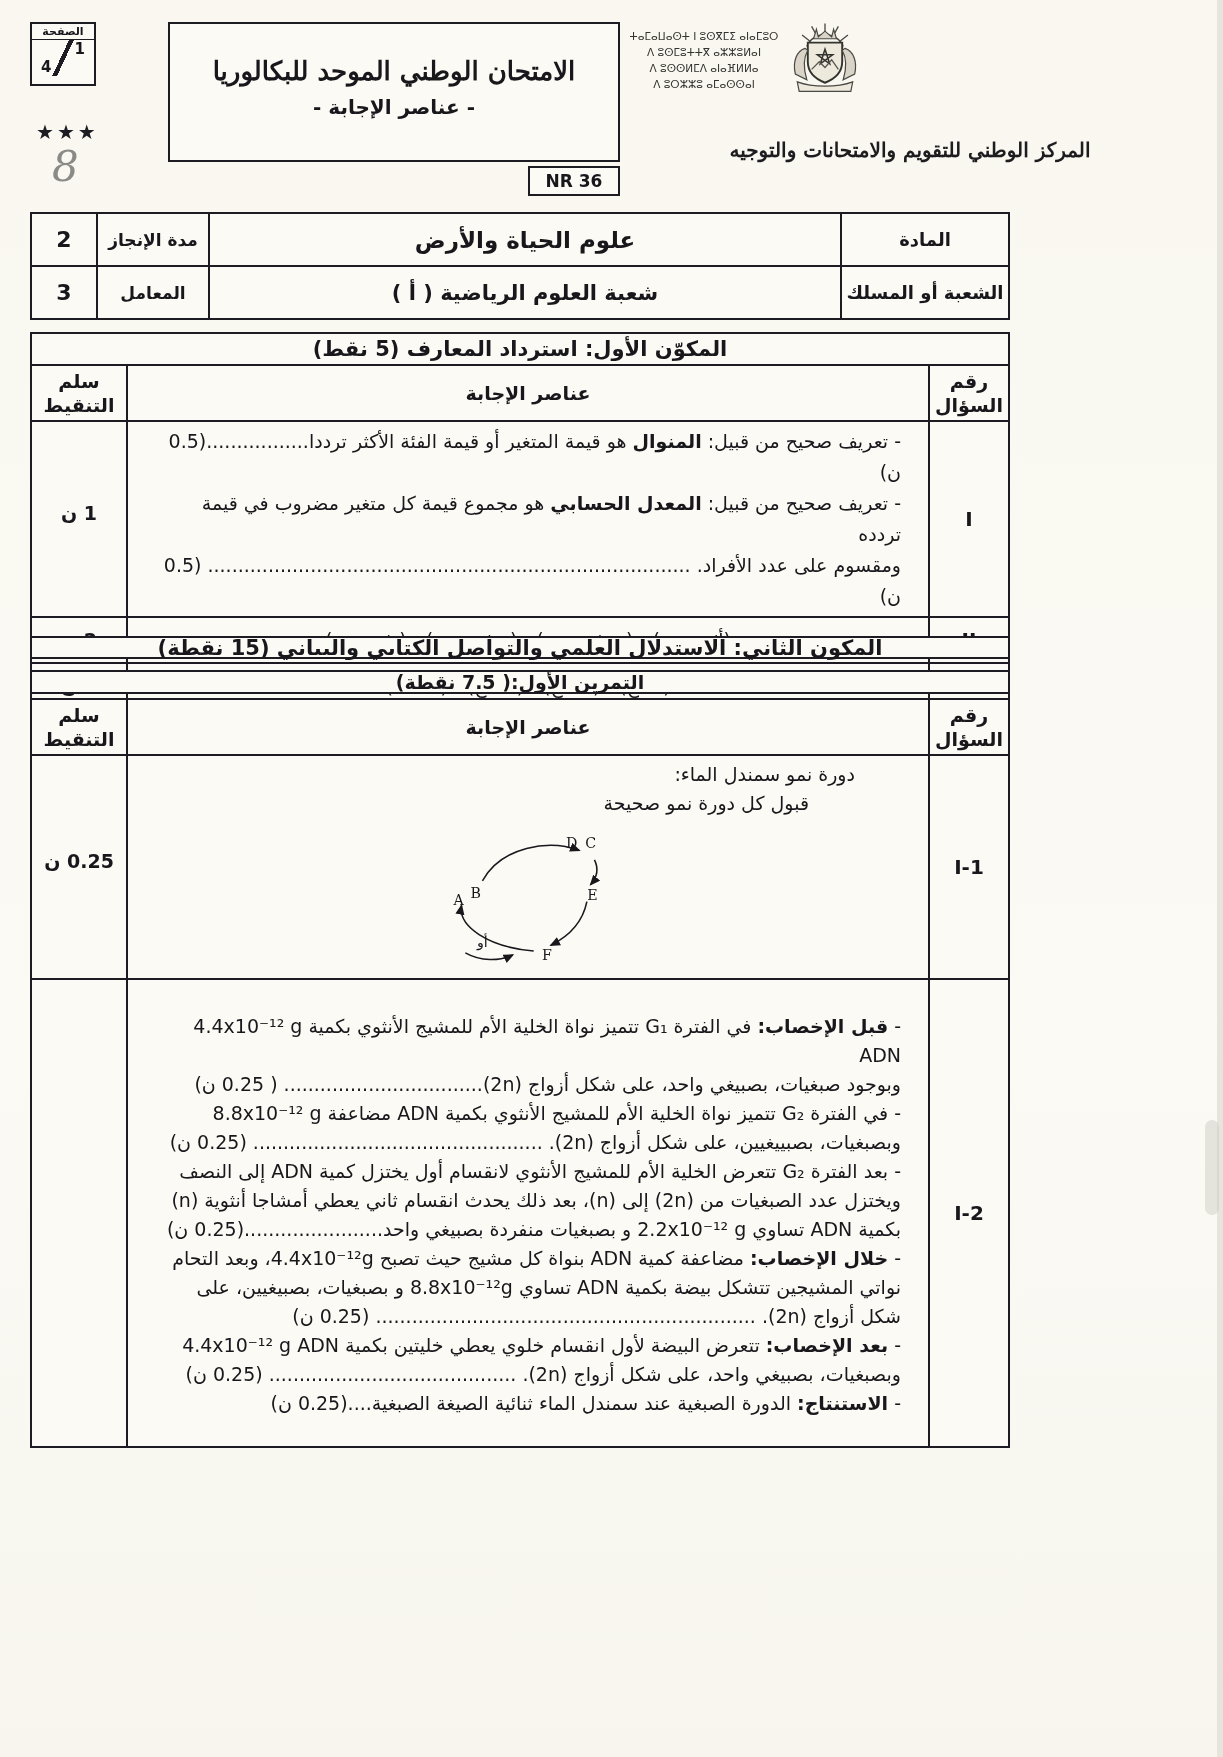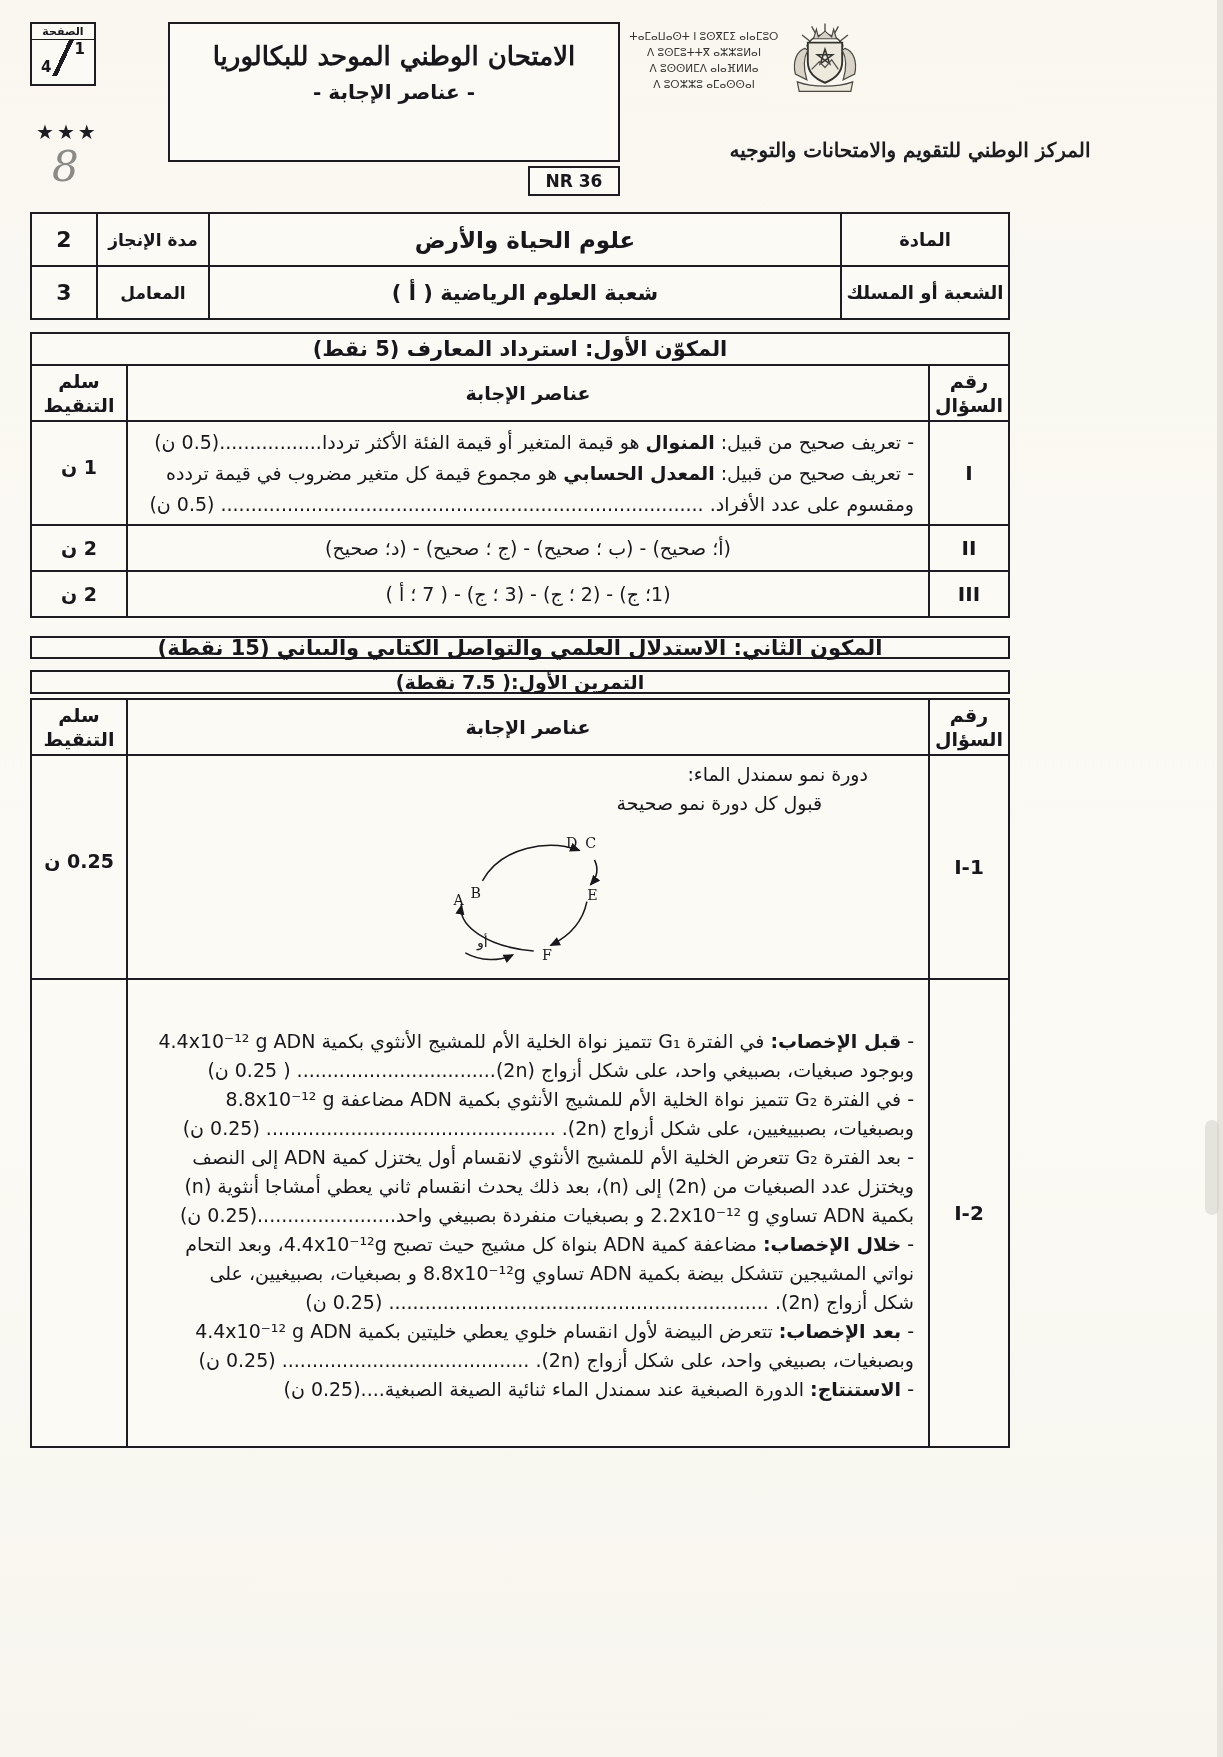--- a/index.html
+++ b/index.html
@@ -21,7 +21,7 @@
   .hand8{position:absolute;left:52px;top:142px;font-size:42px;color:#8a8a86;font-family:"DejaVu Serif",serif;font-style:italic}
 
   .titlebox{position:absolute;left:168px;top:22px;width:452px;height:140px;border:2px solid #1c1c22;
-            text-align:center;padding-top:14px;background:#fbfaf4}
+            text-align:center;padding-top:29px;background:#fbfaf4}
   .titlebox .t1{font-family:"DejaVu Serif","Liberation Serif",serif;font-weight:bold;font-size:26px;line-height:36px}
   .titlebox .t2{font-weight:bold;font-size:22px;line-height:40px}
   .titlebox .t3{font-weight:bold;font-size:20px;line-height:36px}

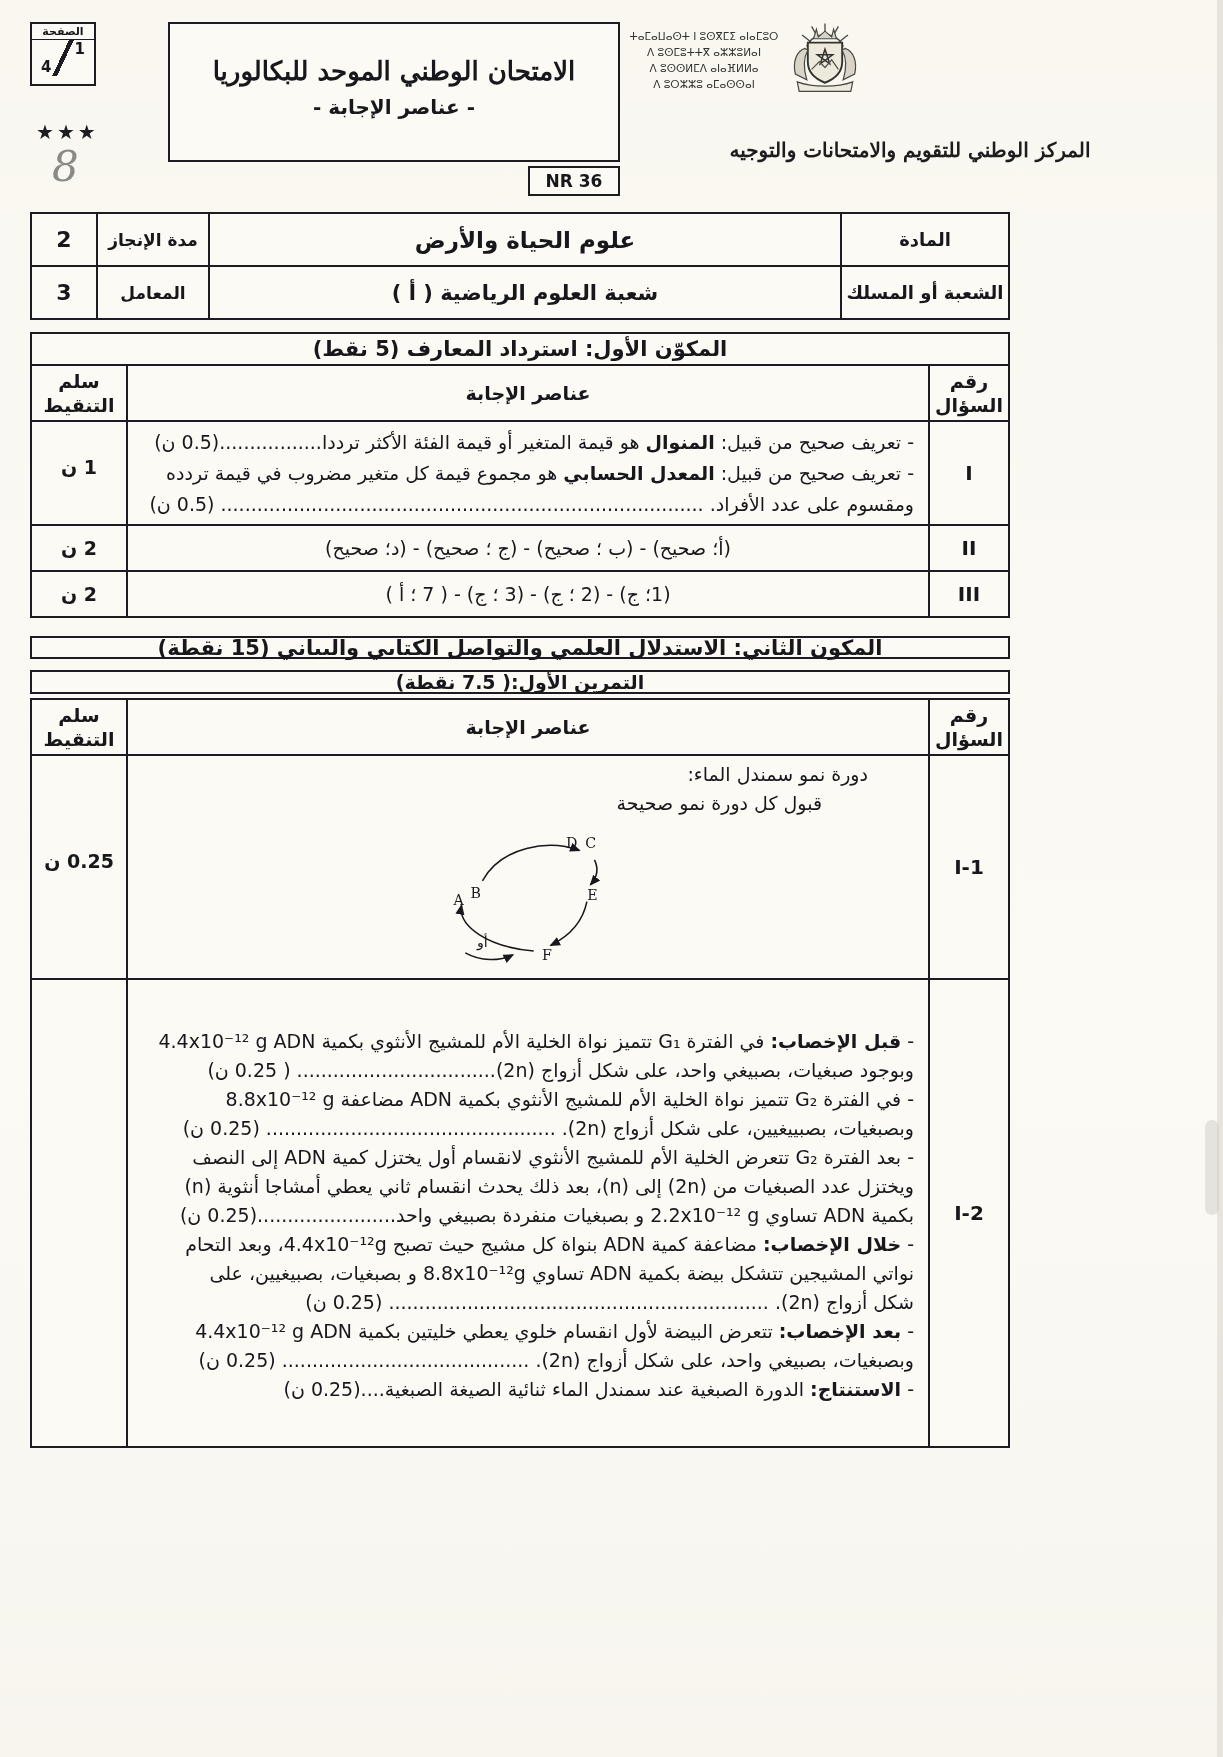--- a/index.html
+++ b/index.html
@@ -61,7 +61,7 @@
   .hd{font-weight:bold;font-size:19px;text-align:center;line-height:24px}
   .c-num{font-weight:bold;font-size:20px;text-align:center}
   .c-score{font-weight:bold;font-size:19px;text-align:center}
-  .c-ans{padding:4px 14px;font-size:19px}
+  .c-ans{padding:4px 27px;font-size:19px}
   .ln{line-height:31px;text-align:right}
   .s2tbl .ln{line-height:29px}
   .vbot{vertical-align:bottom;padding-bottom:12px}

